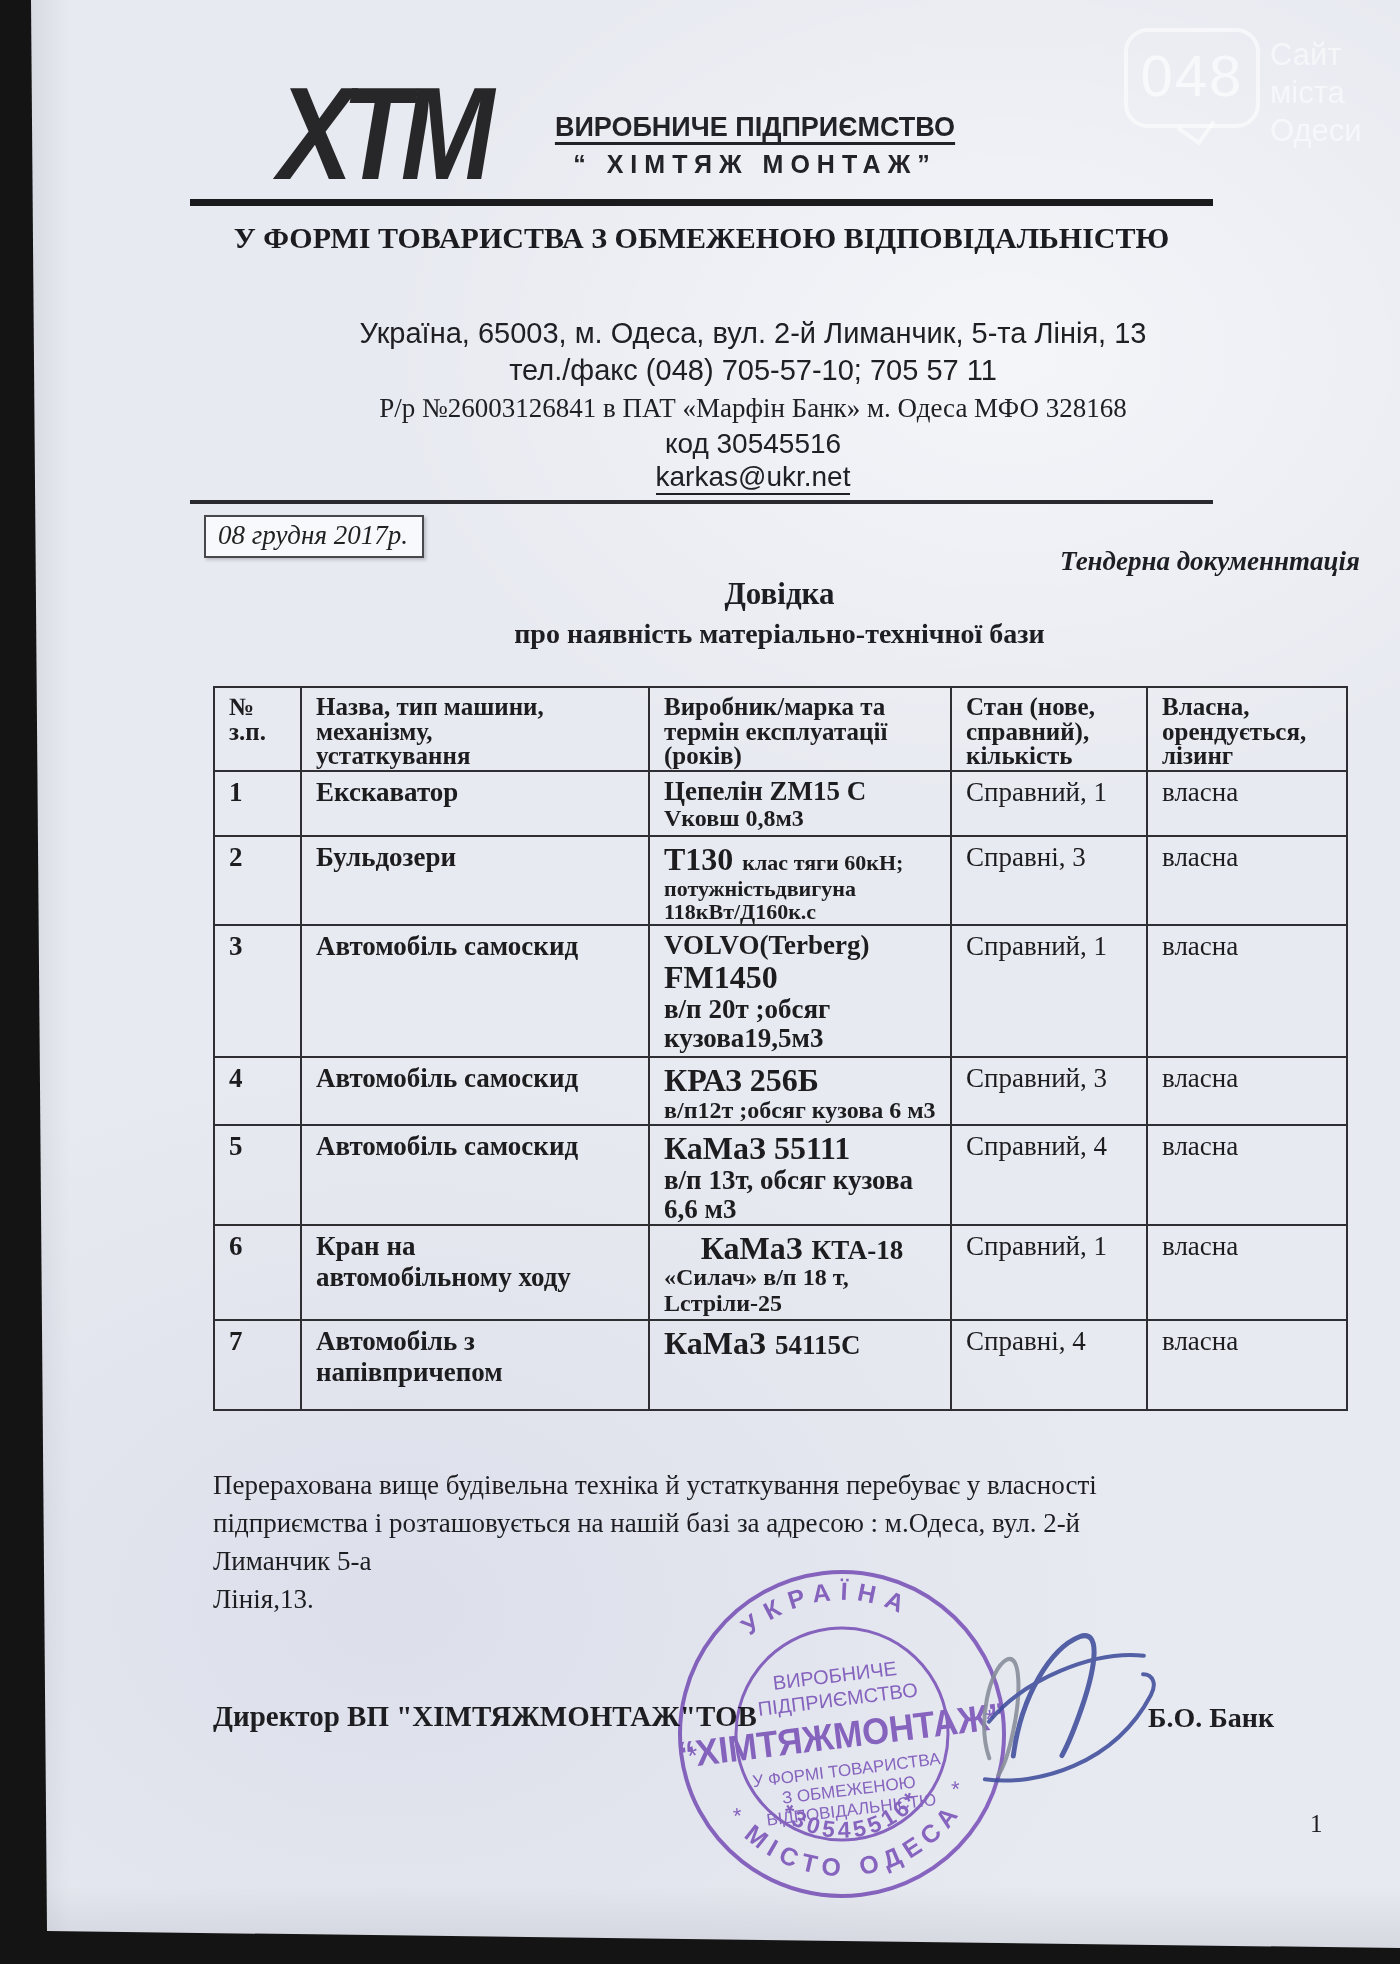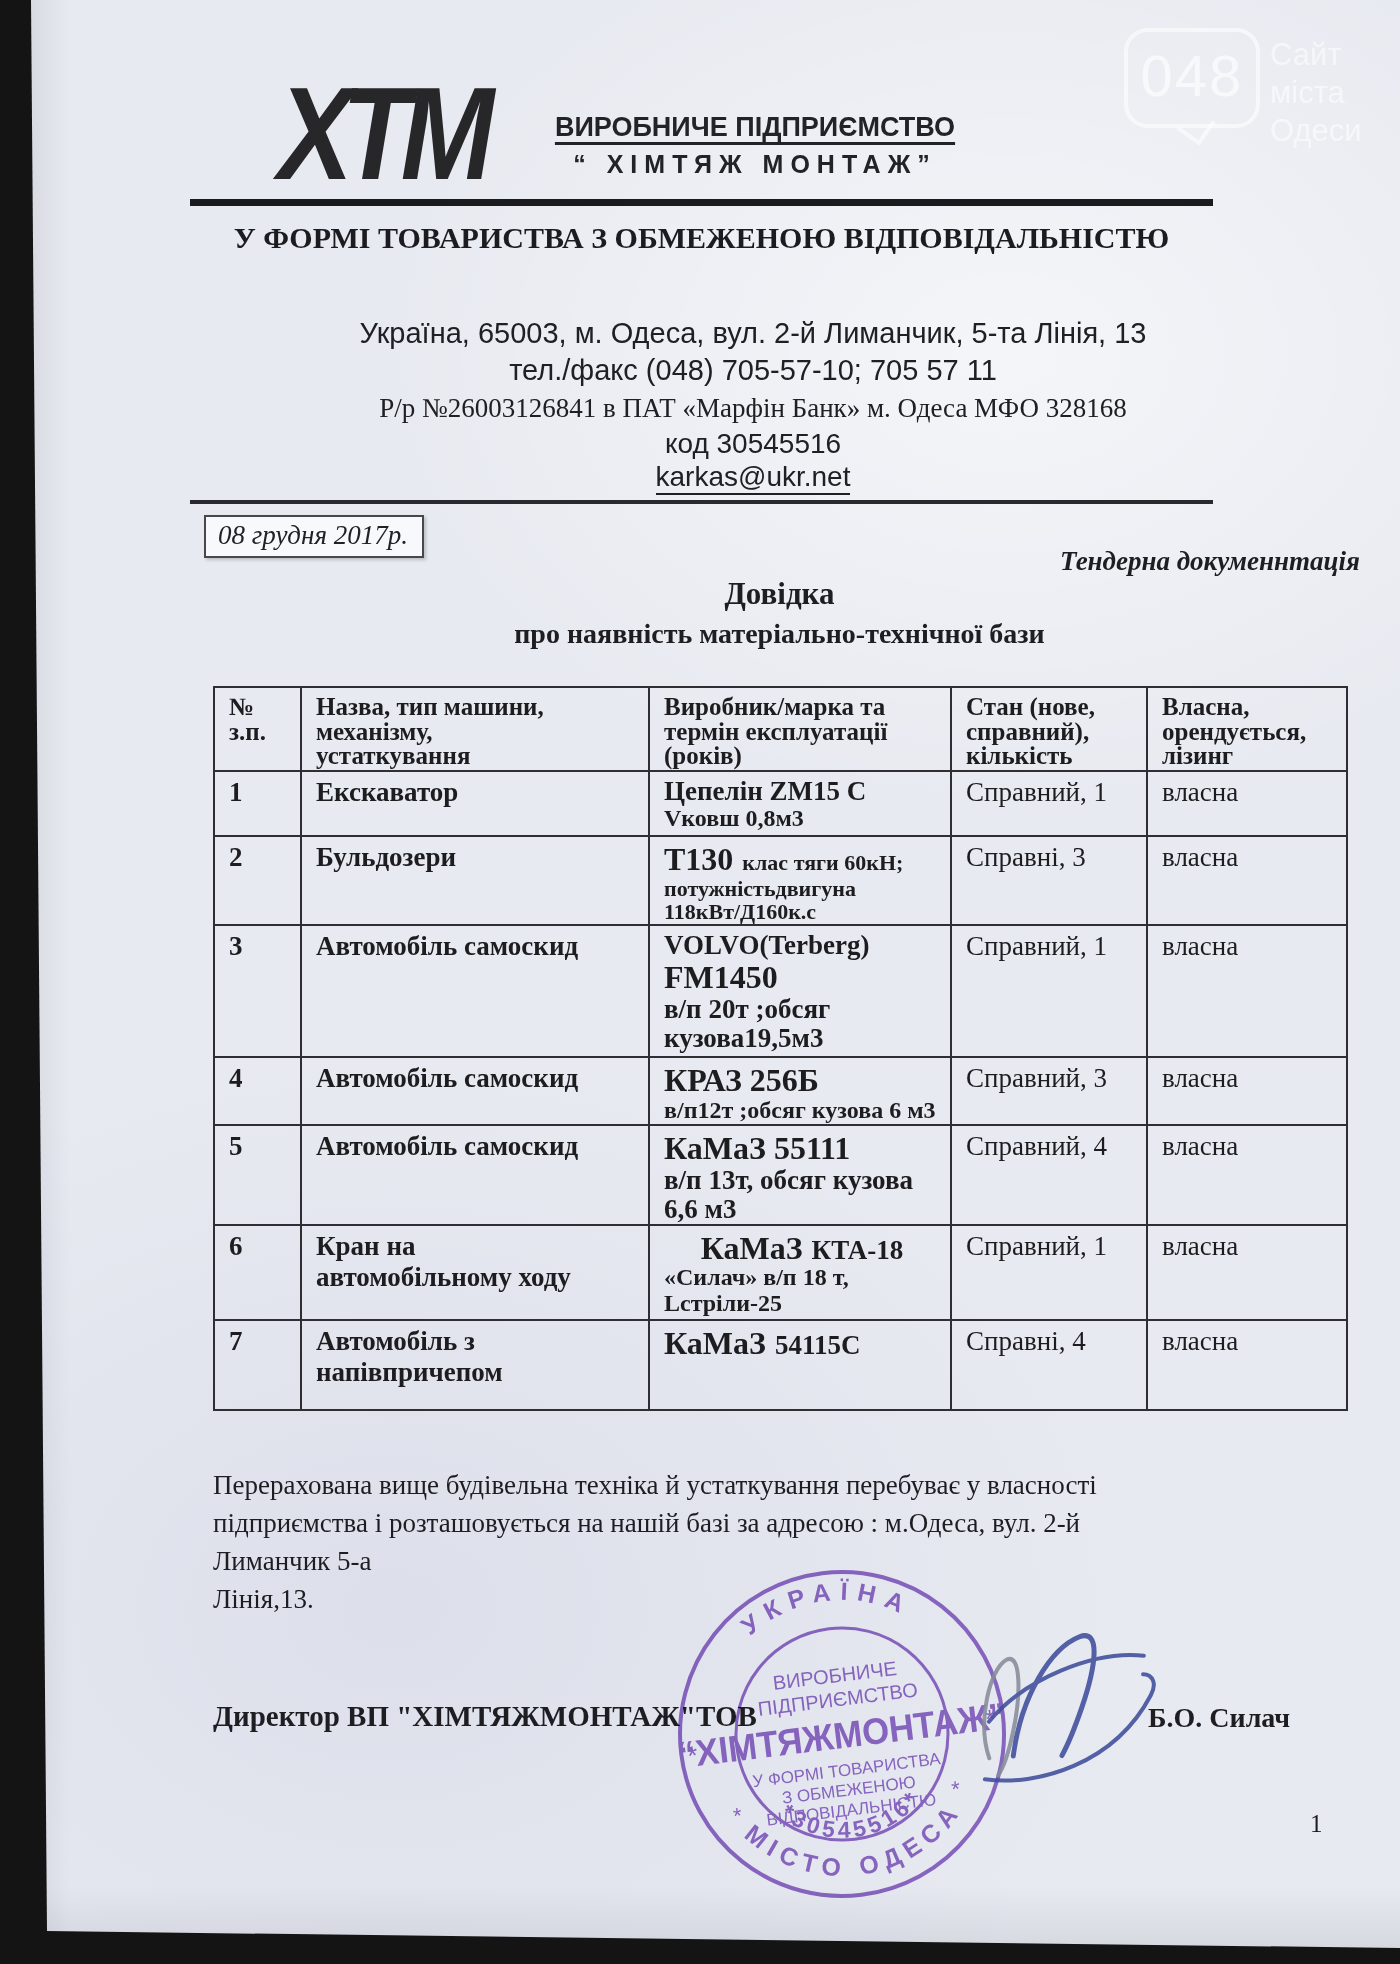--- a/index.html
+++ b/index.html
@@ -264,7 +264,7 @@
     </div>
 
     <div class="abs director">Директор ВП "ХІМТЯЖМОНТАЖ"ТОВ</div>
-    <div class="abs dir-name">Б.О. Силач</div>
+    <div class="abs dir-name">Б.О. Банк</div>
 
     <svg class="abs stamp" viewBox="0 0 348 348">
       <defs>

